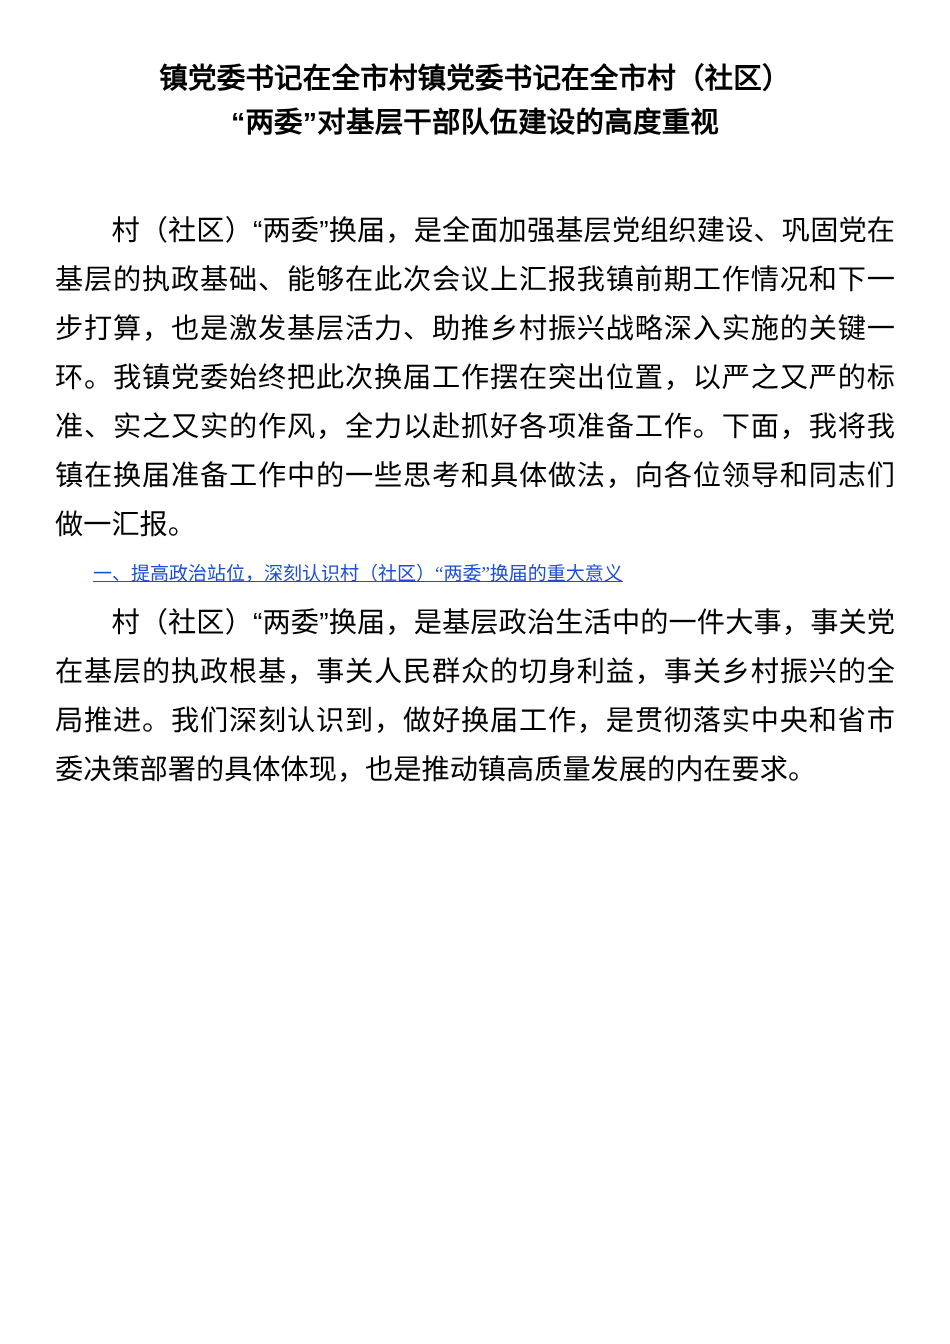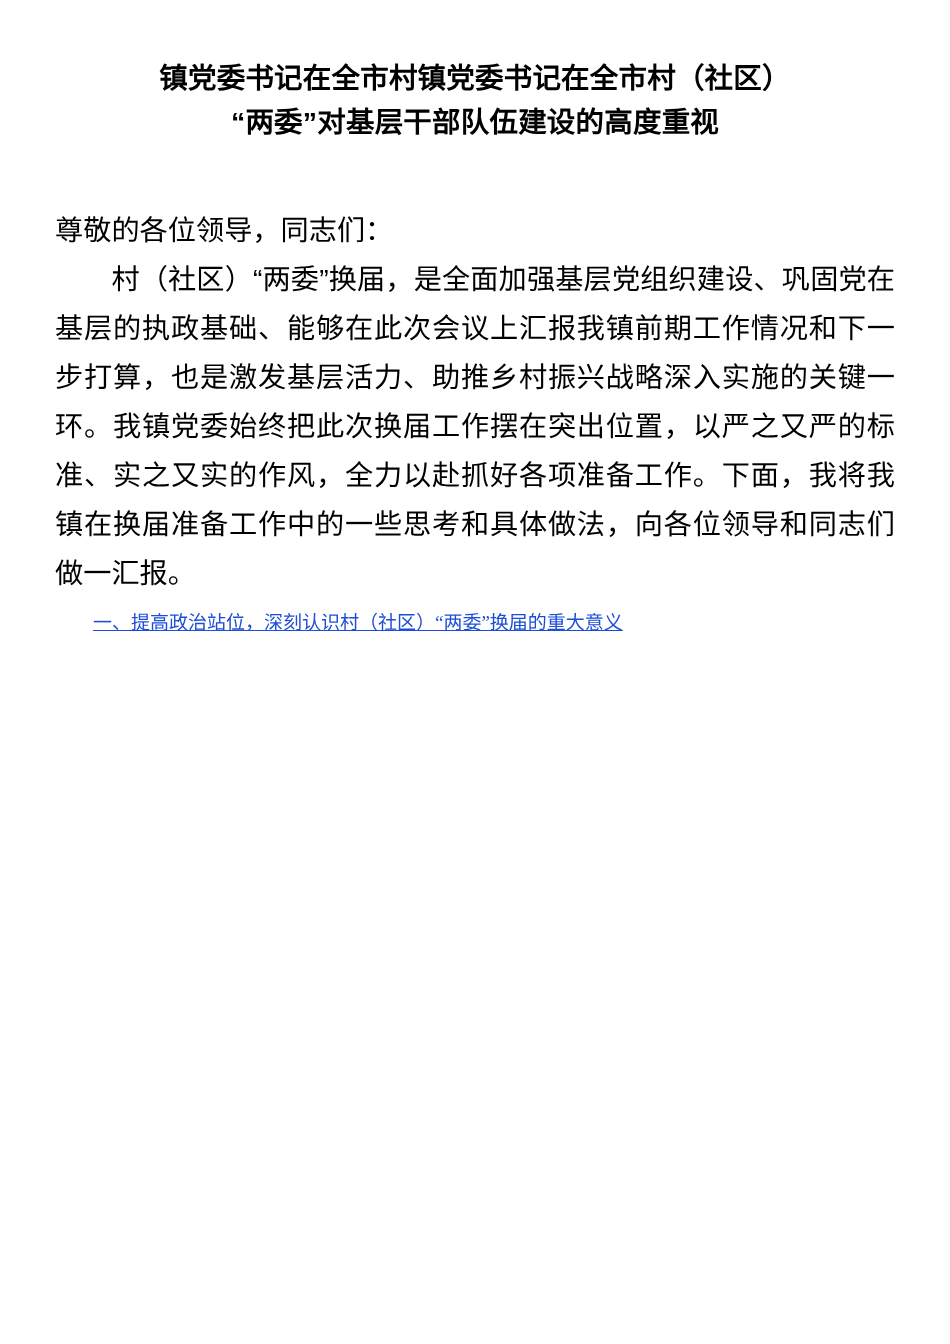--- a/index.html
+++ b/index.html
@@ -86,7 +86,6 @@
 
     <div class="title-spacer"></div>
 
-    <p class="para">尊敬的各位领导，同志们：</p>
 
 
     <p class="para indent">村（社区）“两委”换届，是全面加强基层党组织建设、巩固党在基层的执政基础、能够在此次会议上汇报我镇前期工作情况和下一步打算，也是激发基层活力、助推乡村振兴战略深入实施的关键一环。我镇党委始终把此次换届工作摆在突出位置，以严之又严的标准、实之又实的作风，全力以赴抓好各项准备工作。下面，我将我镇在换届准备工作中的一些思考和具体做法，向各位领导和同志们做一汇报。</p>

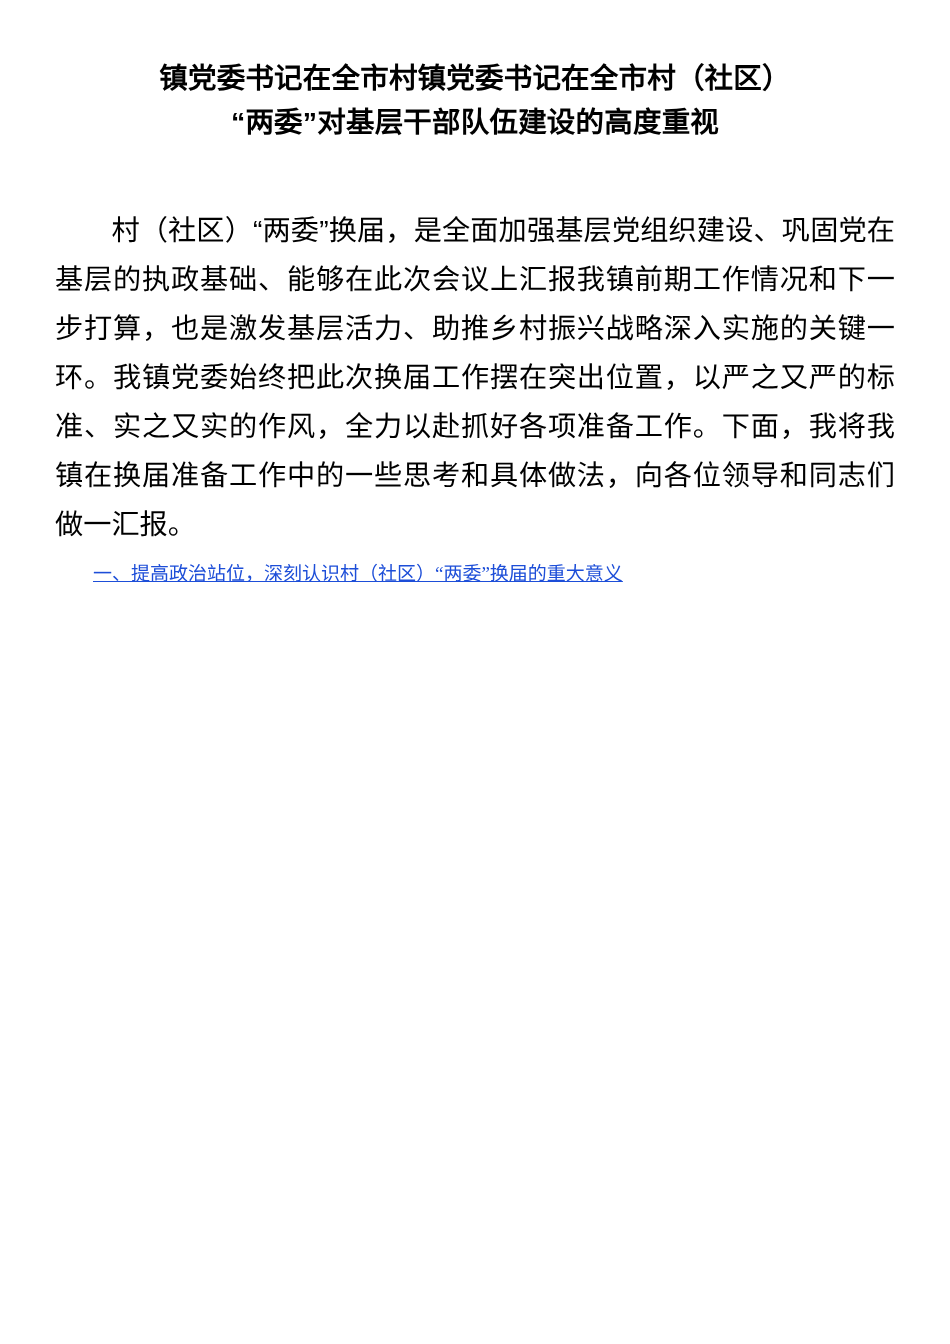--- a/index.html
+++ b/index.html
@@ -92,6 +92,7 @@
 
     <p class="heading-para">一、提高政治站位，深刻认识村（社区）“两委”换届的重大意义</p>
 
+    <p class="para indent">村（社区）“两委”换届，是基层政治生活中的一件大事，事关党在基层的执政根基，事关人民群众的切身利益，事关乡村振兴的全局推进。我们深刻认识到，做好换届工作，是贯彻落实中央和省市委决策部署的具体体现，也是推动镇高质量发展的内在要求。</p>
 
   </div>
 </div>

